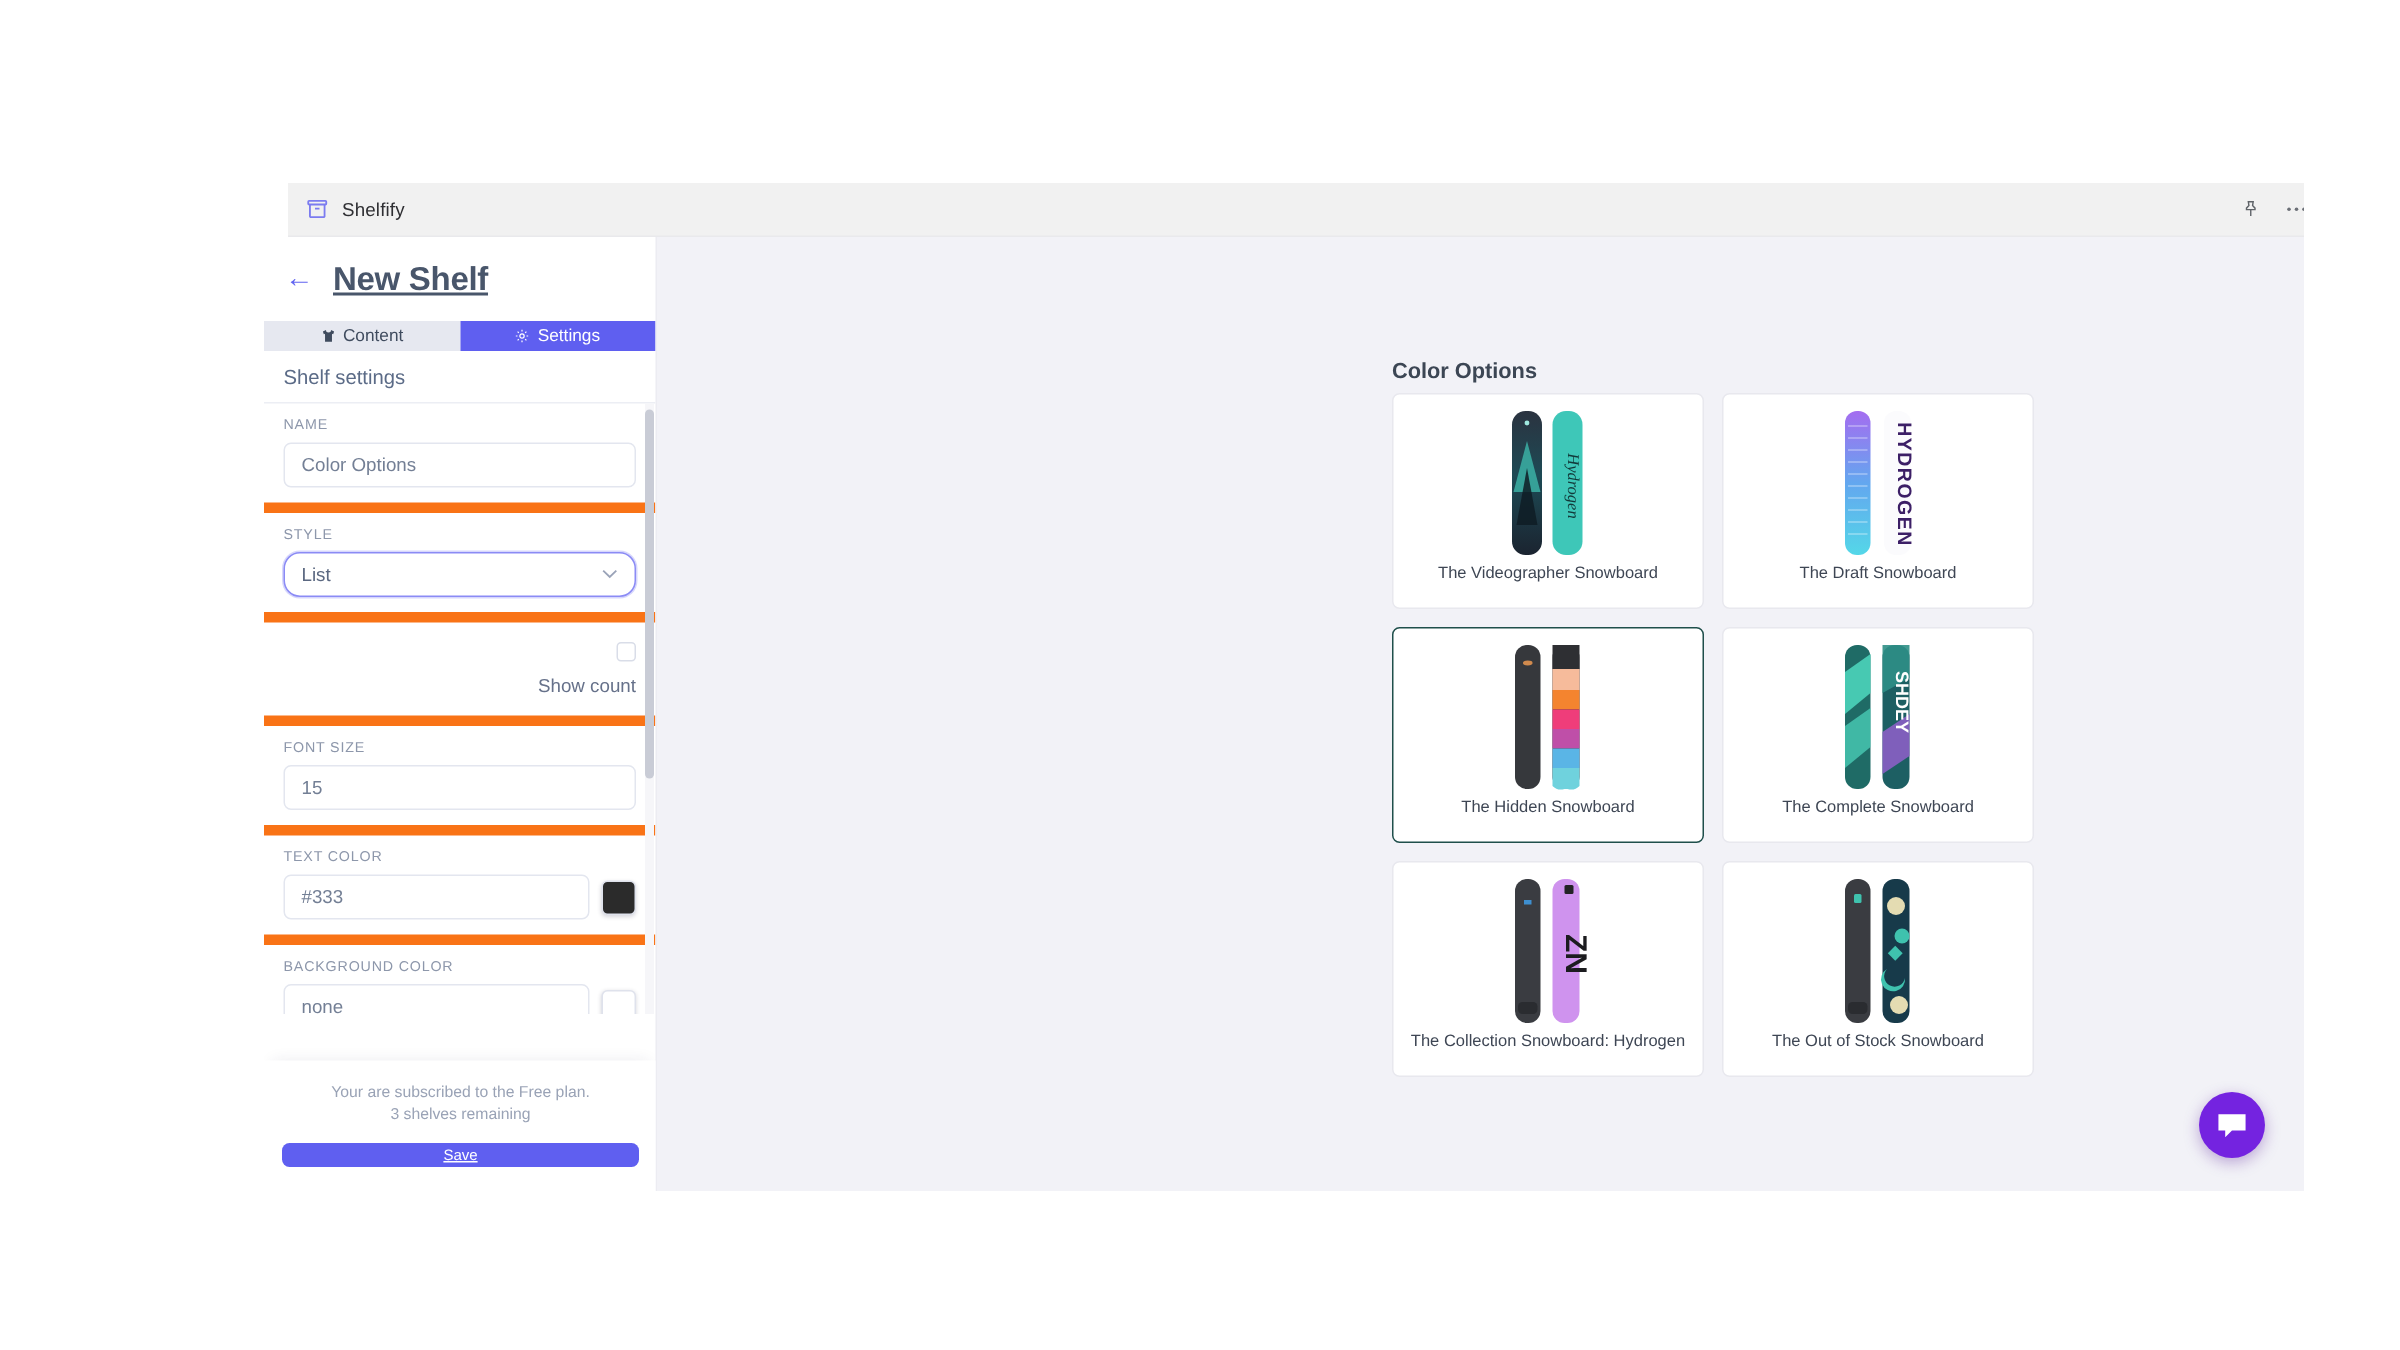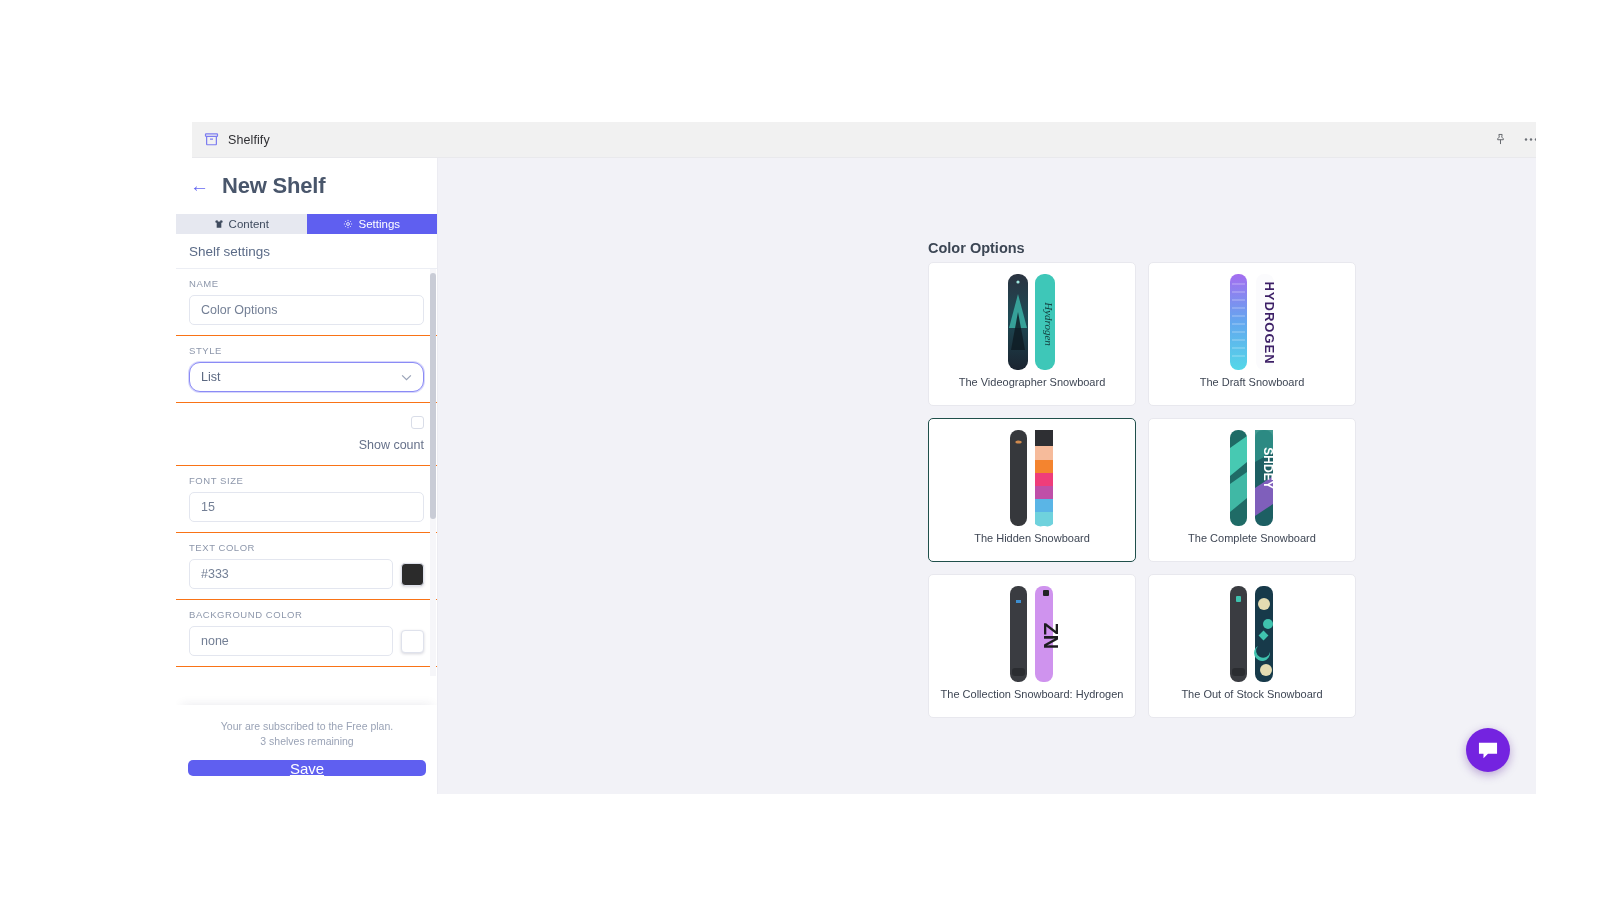--- a/index.html
+++ b/index.html
@@ -58,6 +58,7 @@
   #page-title {
     font-size: 22px; font-weight: bold; color: #49566b;
     letter-spacing: -.2px;
+    text-decoration: underline;
   }
 
   

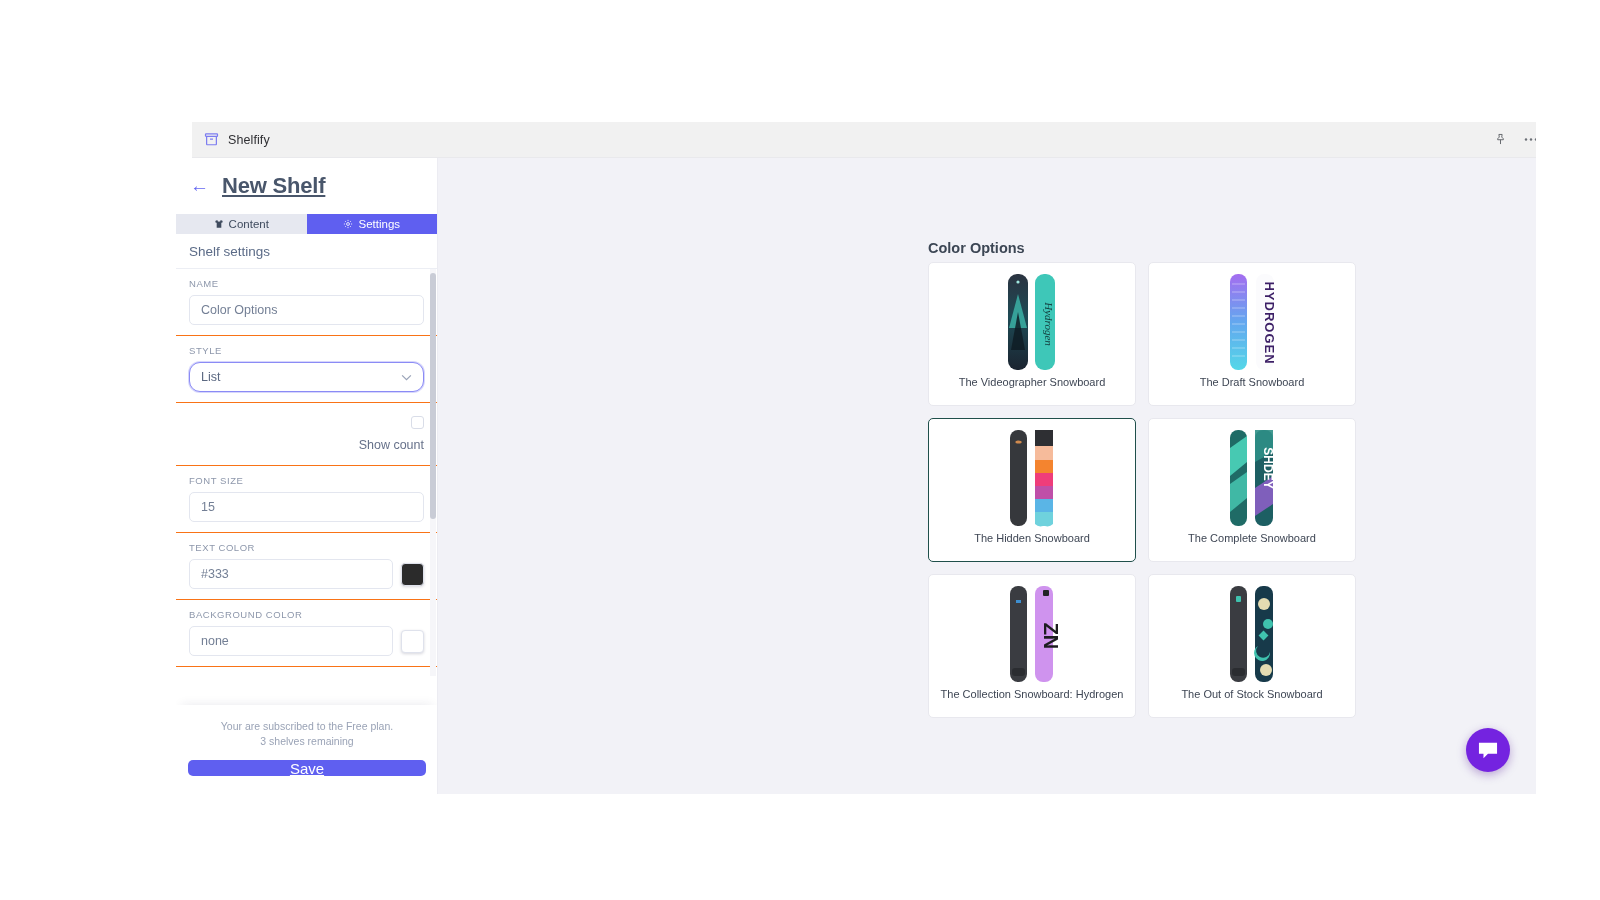--- a/index.html
+++ b/index.html
@@ -85,7 +85,7 @@
   }
   .field-row {
     padding: 9px 13px 10px 13px;
-    border-bottom: 1px solid #f97316;
+    border-bottom: 7px solid #f97316;
   }
   .field-label {
     font-size: 9.5px; letter-spacing: .55px; color: #8d97ab;

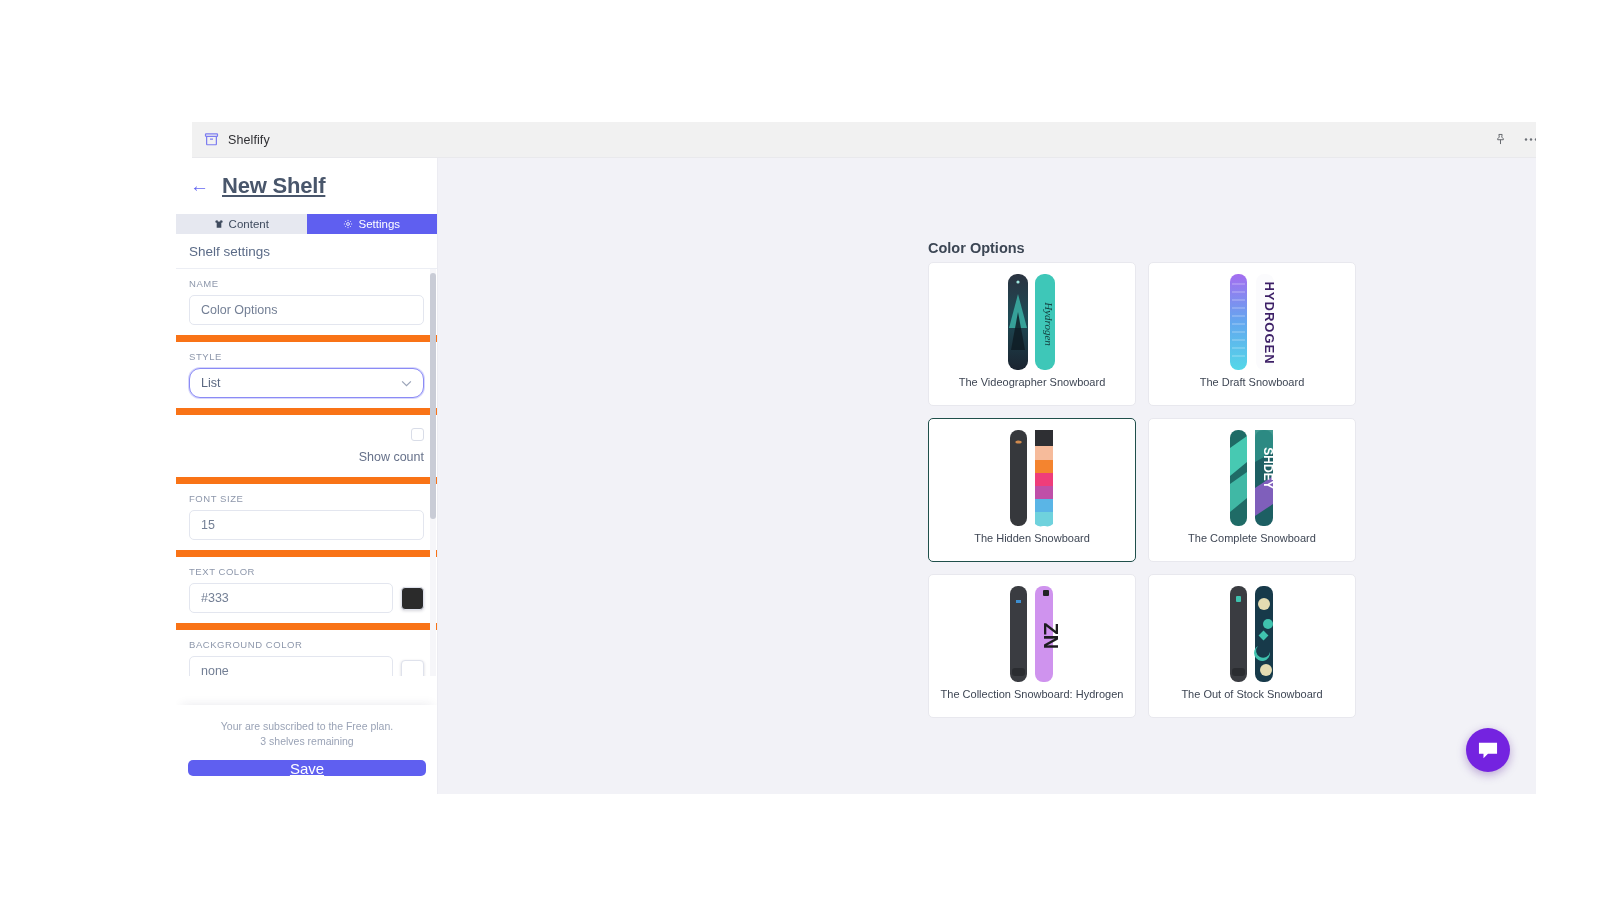--- a/index.html
+++ b/index.html
@@ -143,7 +143,7 @@
   #save-button {
     margin-top: 11px; height: 16px; width: 100%;
     background: #5f5ff0; color: #fff; border: none; border-radius: 5px;
-    font-size: 15px; cursor: pointer; font-family: inherit; text-decoration: underline;
+    font-size: 10px; cursor: pointer; font-family: inherit; text-decoration: underline;
   }
 
   

